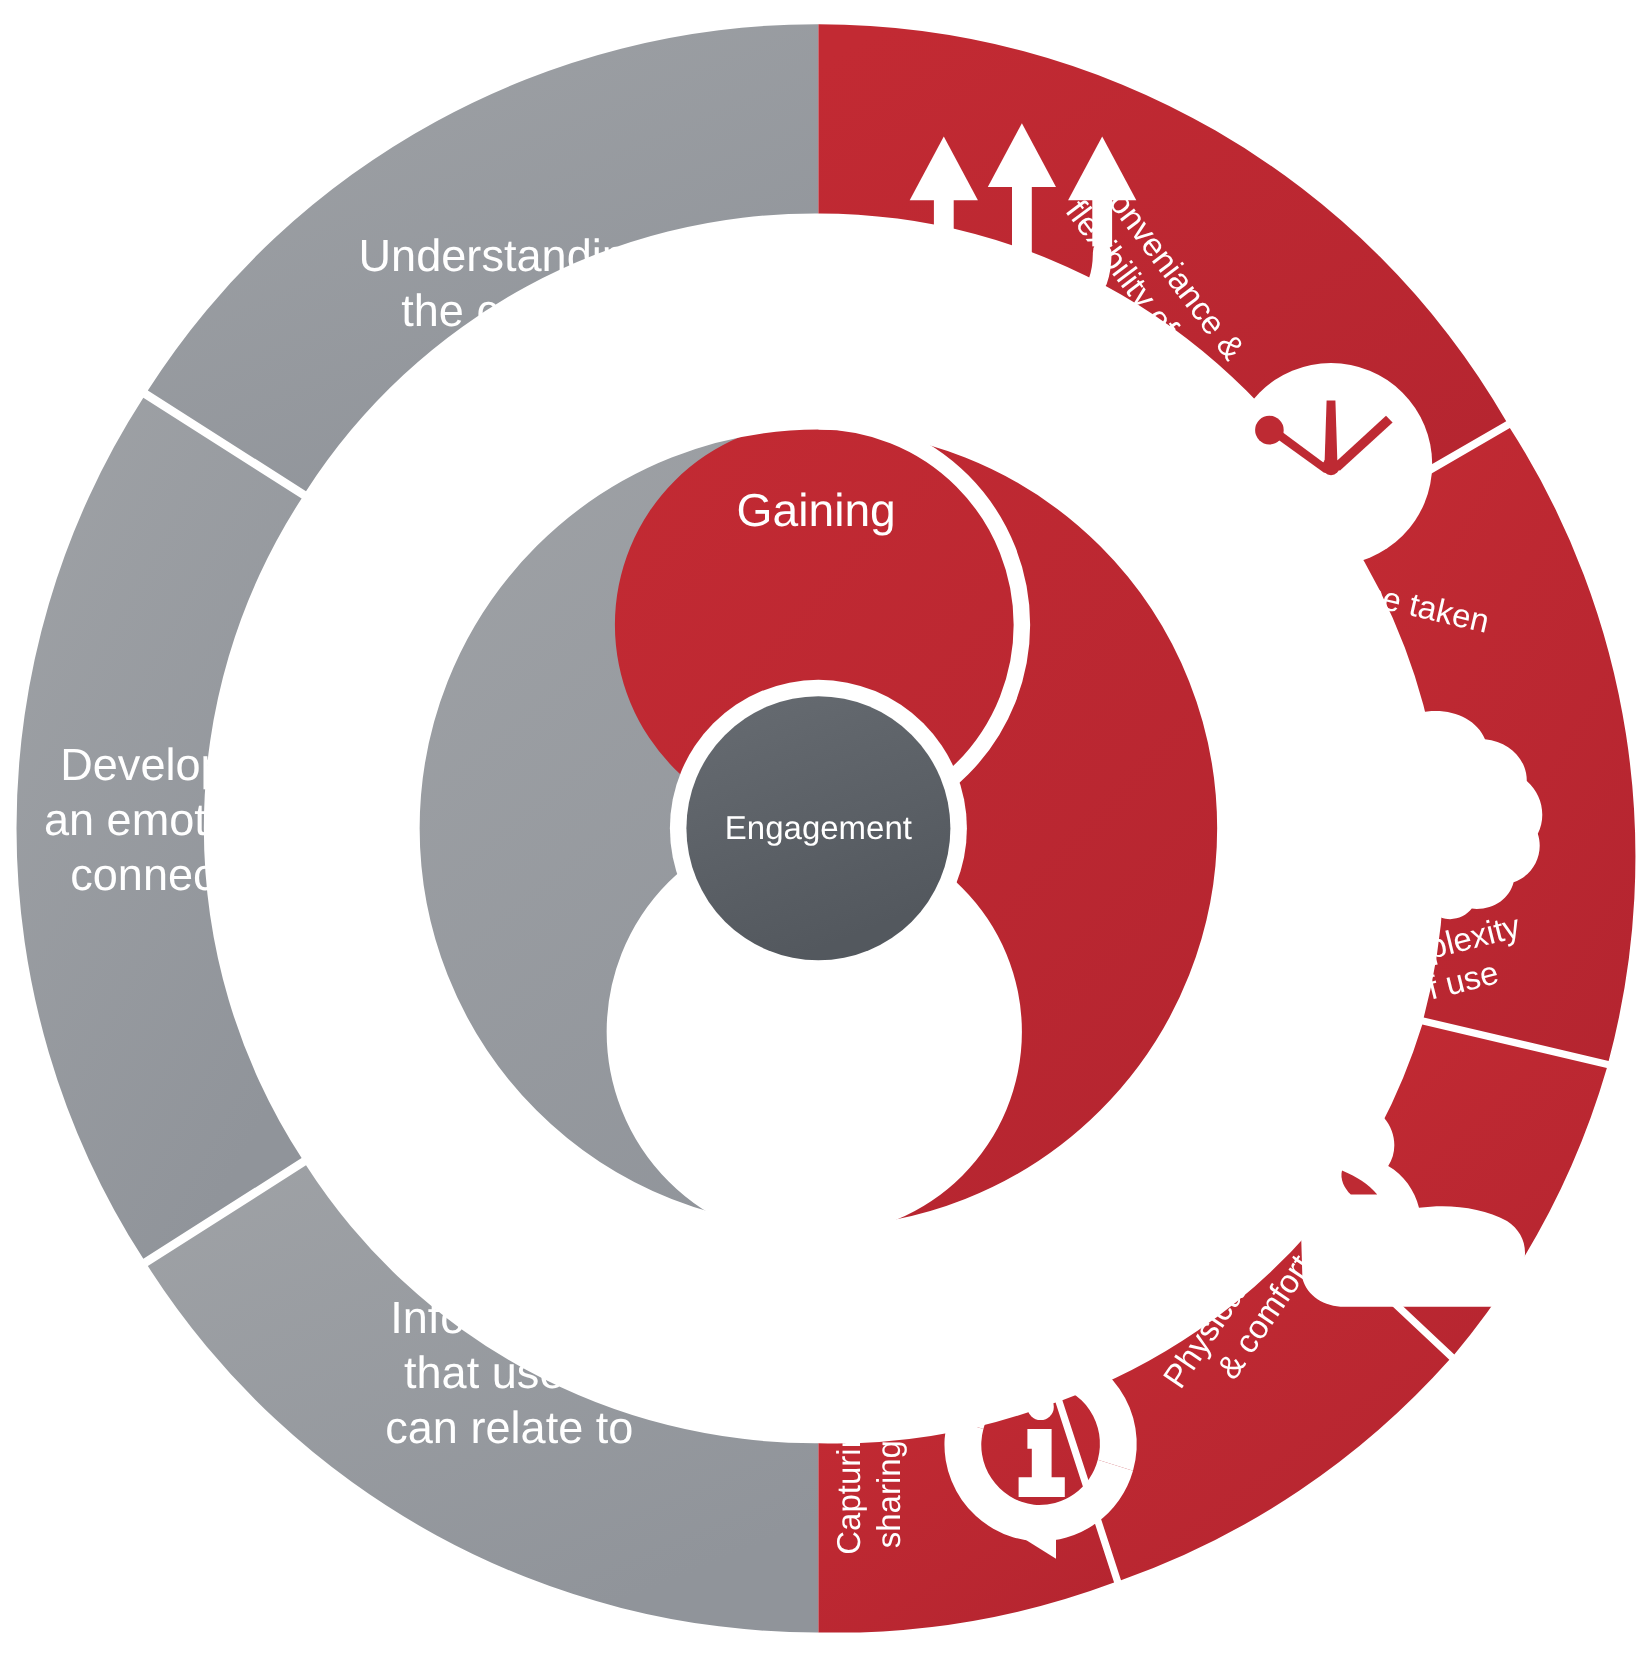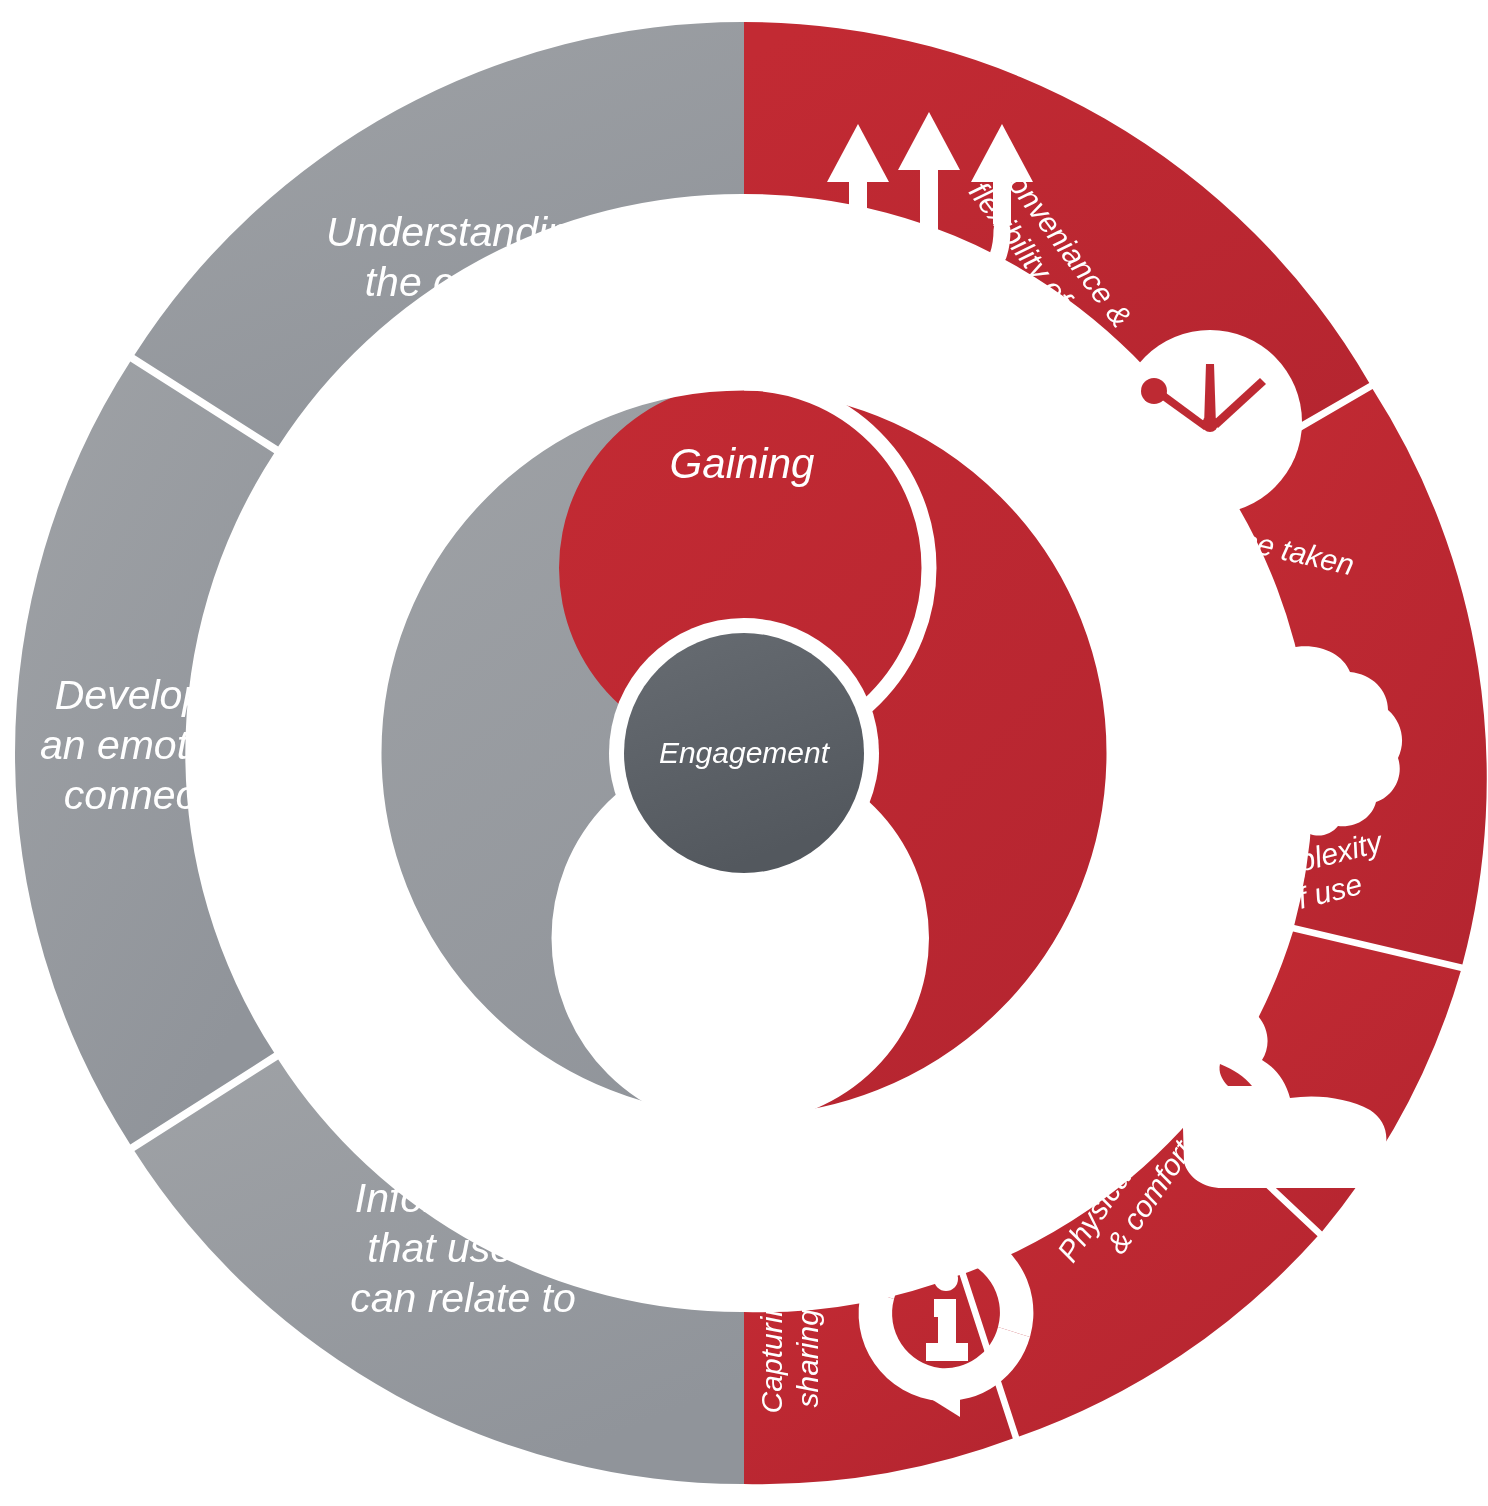--- a/index.html
+++ b/index.html
@@ -17,7 +17,6 @@
     position: relative;
     width: 1332px;
     height: 1506px;
-    font-style: italic;
   }
   svg#wheel {
     display: block;

